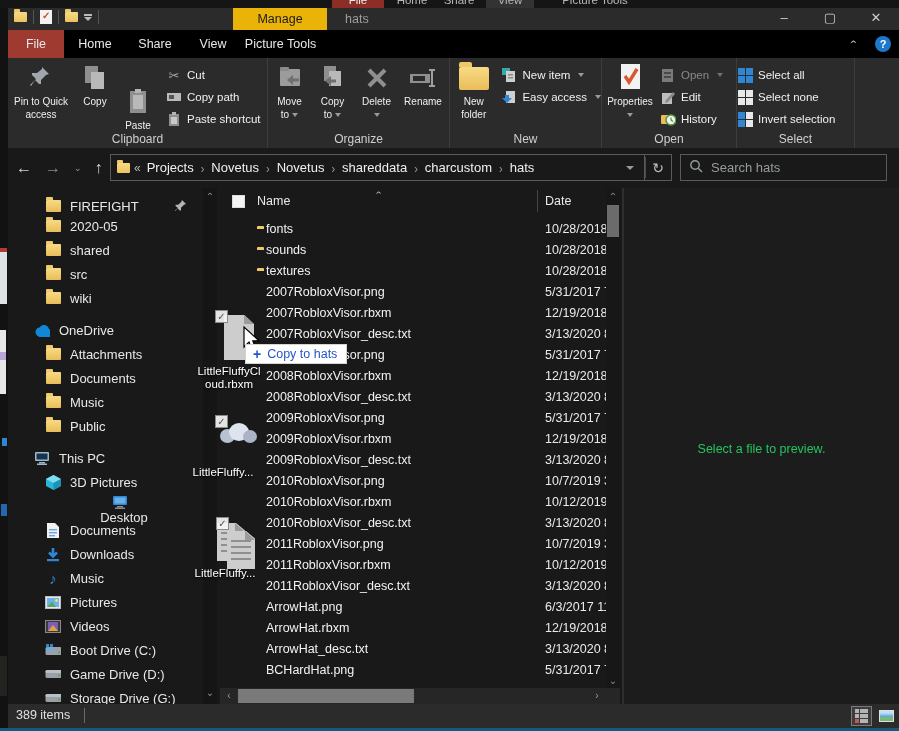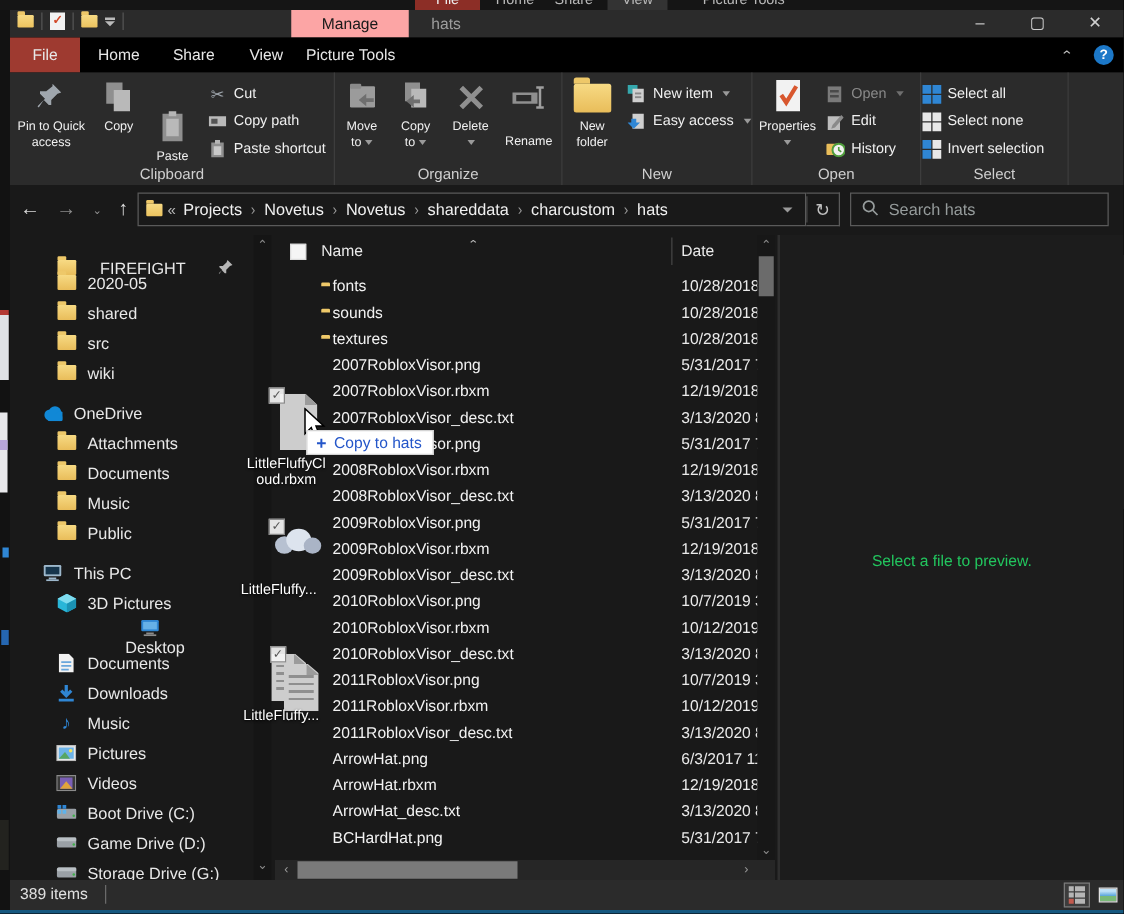--- a/index.html
+++ b/index.html
@@ -28,7 +28,7 @@
 .mini-props::after { content:"✓"; position:absolute; left:2px; top:0px; color:#d24726; font-size:10px; font-weight:bold; }
 .qat-caret { width:0; height:0; border-left:4px solid transparent; border-right:4px solid transparent; border-top:4px solid #bbb; margin-top:3px; position:relative; }
 .qat-caret::before { content:""; position:absolute; left:-4px; top:-7px; width:8px; height:2px; background:#bbb; }
-.manage-tab { position:absolute; left:225px; top:0; width:94px; height:22px; background:#fca5a5; color:#1a1a1a;
+.manage-tab { position:absolute; left:225px; top:0; width:94px; height:22px; background:#eab308; color:#1a1a1a;
   text-align:center; line-height:22px; font-size:12.5px; }
 .win-title { position:absolute; left:337px; top:0; height:22px; line-height:22px; color:#9d9d9d; font-size:12.5px; }
 .winctrl { position:absolute; right:0; top:0; height:22px; display:flex; }

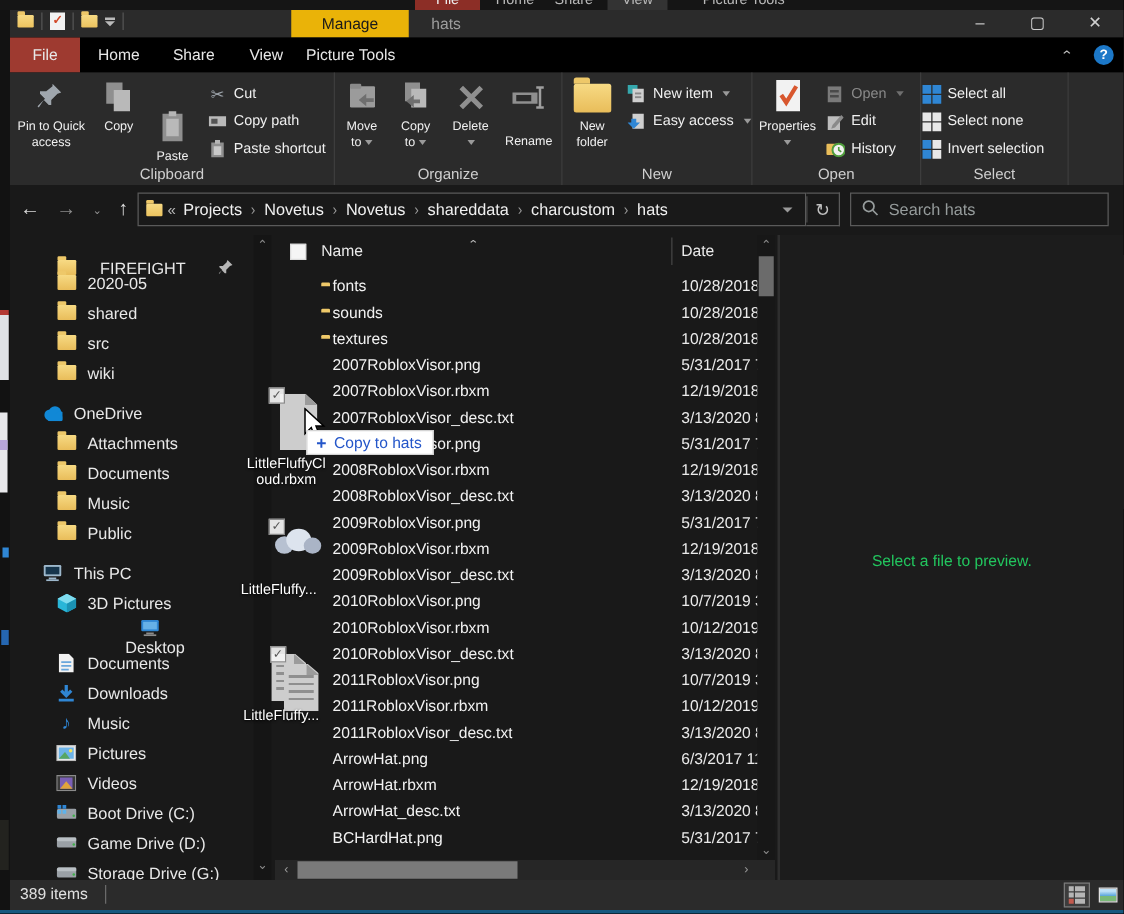--- a/index.html
+++ b/index.html
@@ -296,7 +296,7 @@
             </span>
             <span class="rblabel"><span>Delete</span><br><span class="caret-d" style="margin-left:0;"></span></span>
           </div>
-          <div class="rbig" style="width:48px;gap:12px;">
+          <div class="rbig" style="width:48px;">
             <span class="rbicon">
               <svg width="30" height="26">
                   <rect x="2" y="9" width="20" height="9" fill="#8f8f8f"></rect>

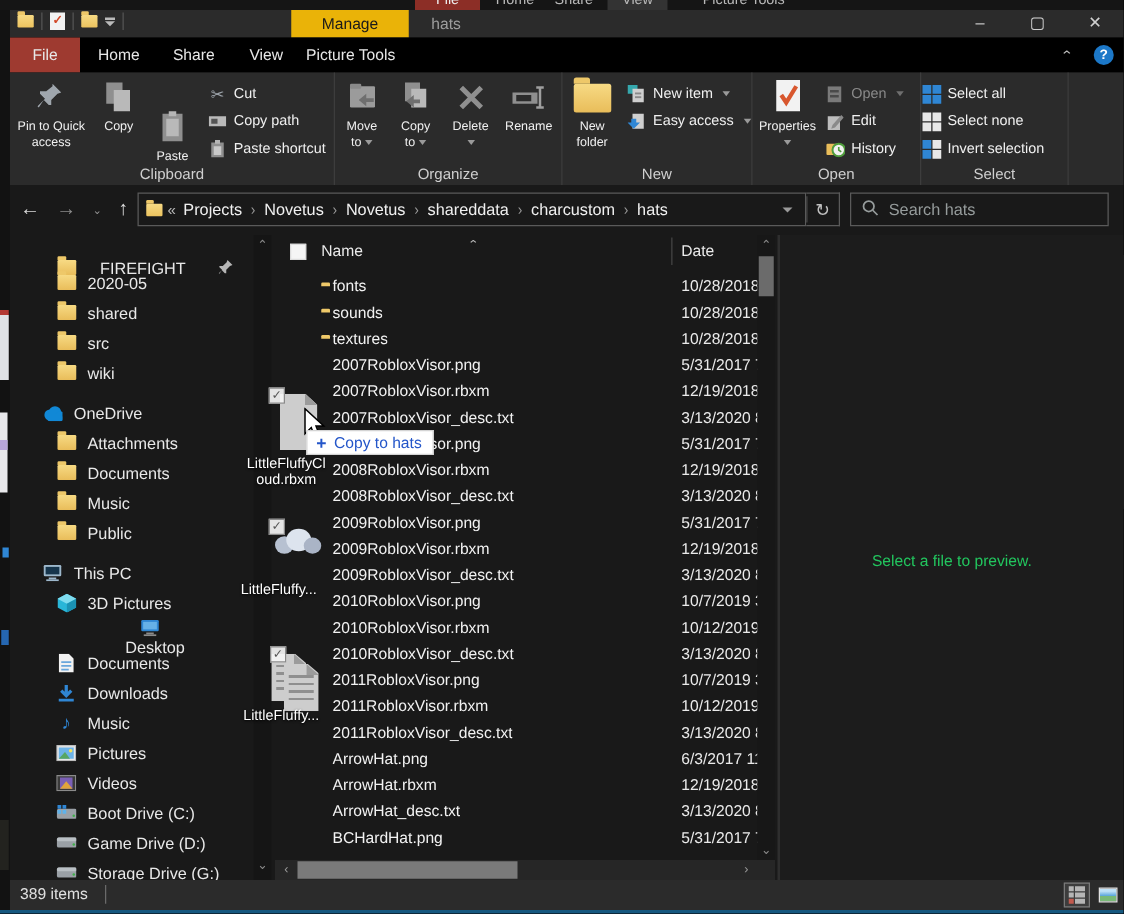--- a/index.html
+++ b/index.html
@@ -480,7 +480,7 @@
     <div class="main">
       <div class="sidebar">
         <div id="side-items">
-            <div class="srow" style="top: 14px; padding-left: 37px; gap: 10px;">
+            <div class="srow" style="top: 6px; padding-left: 37px;">
               <span class="si">
                 <span class="ic-folder"></span>
               </span>

